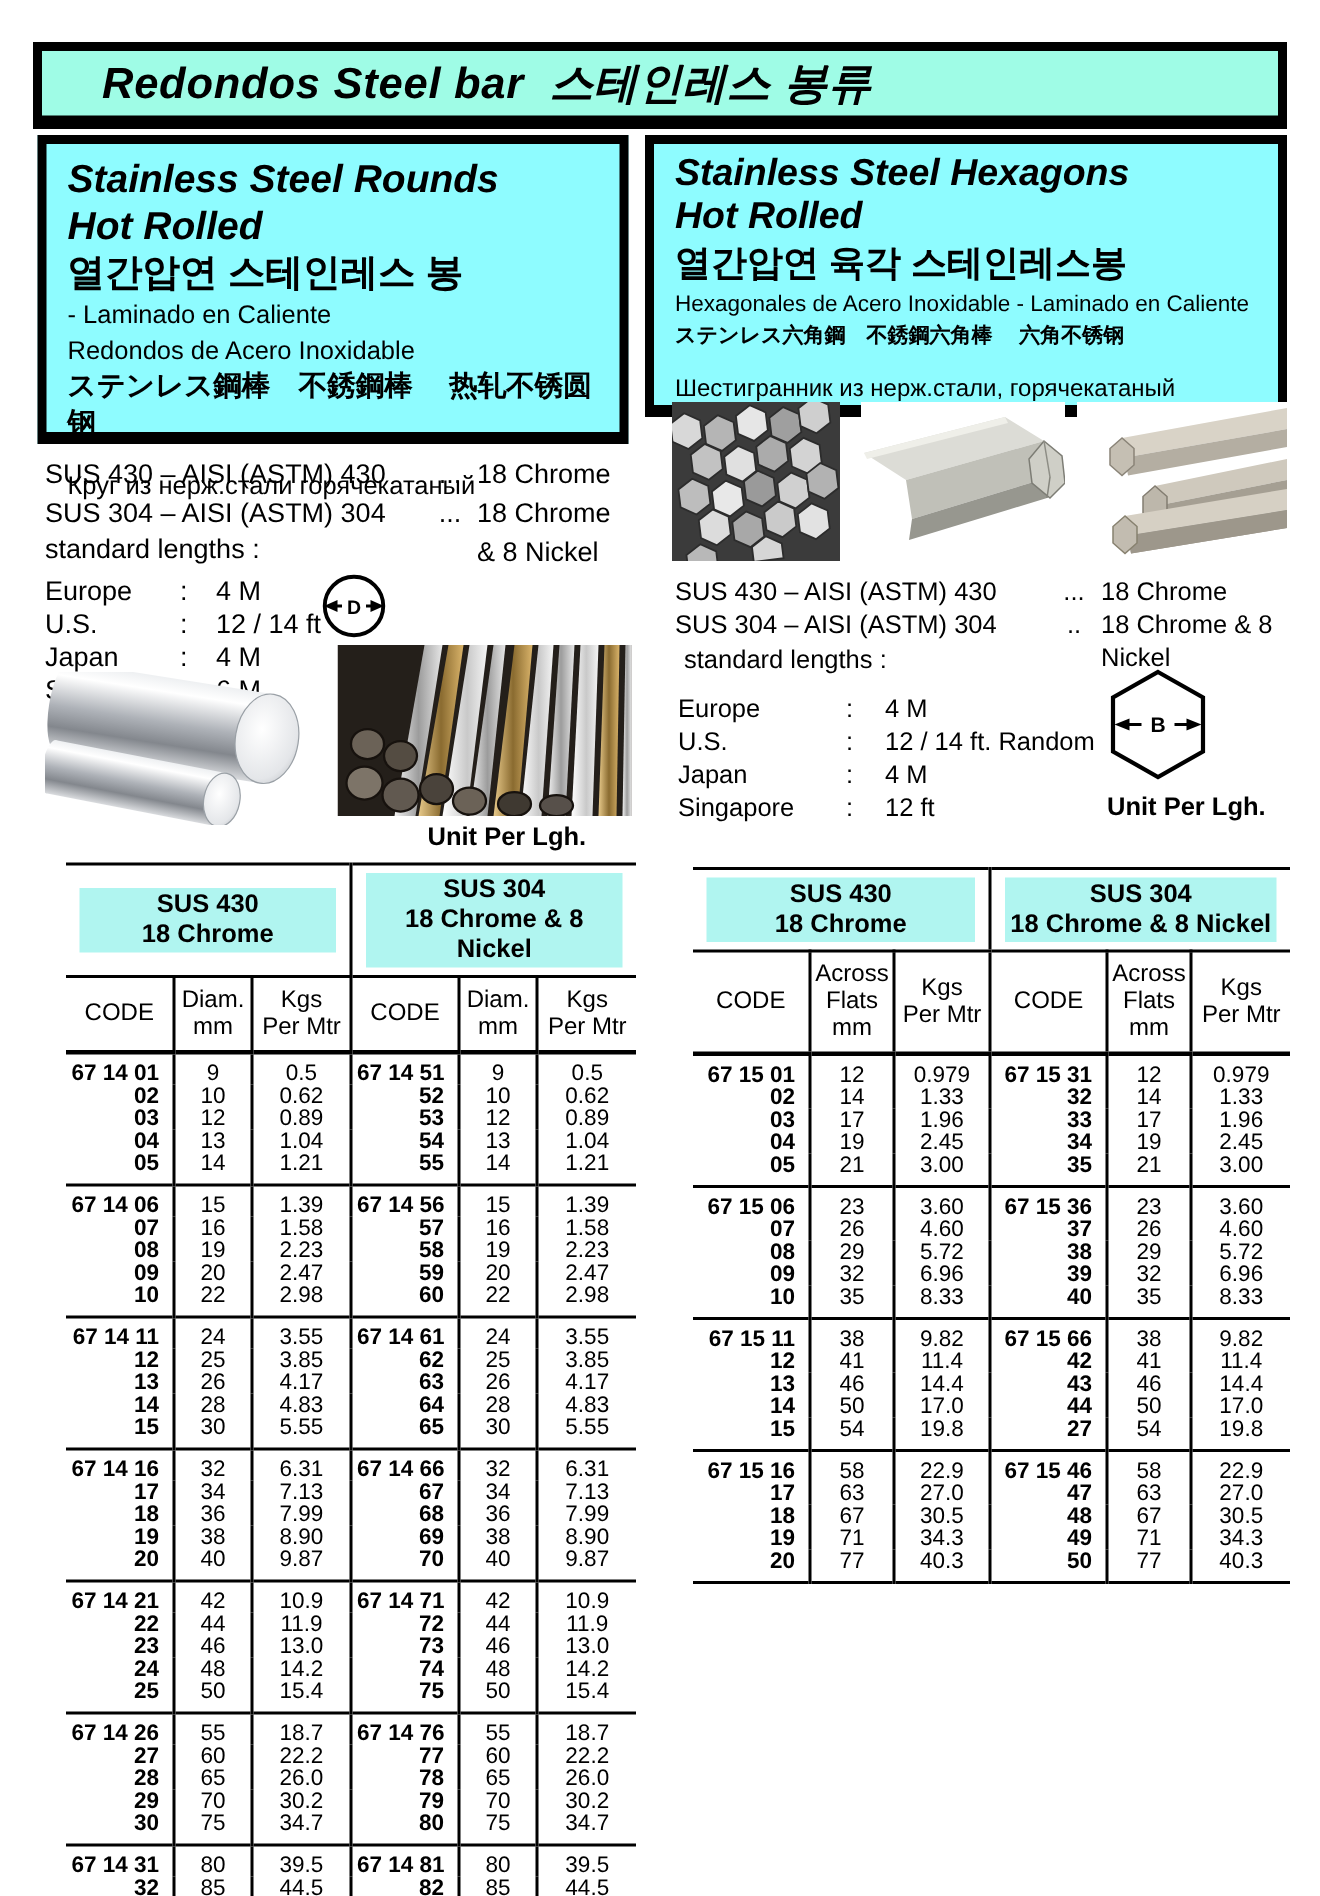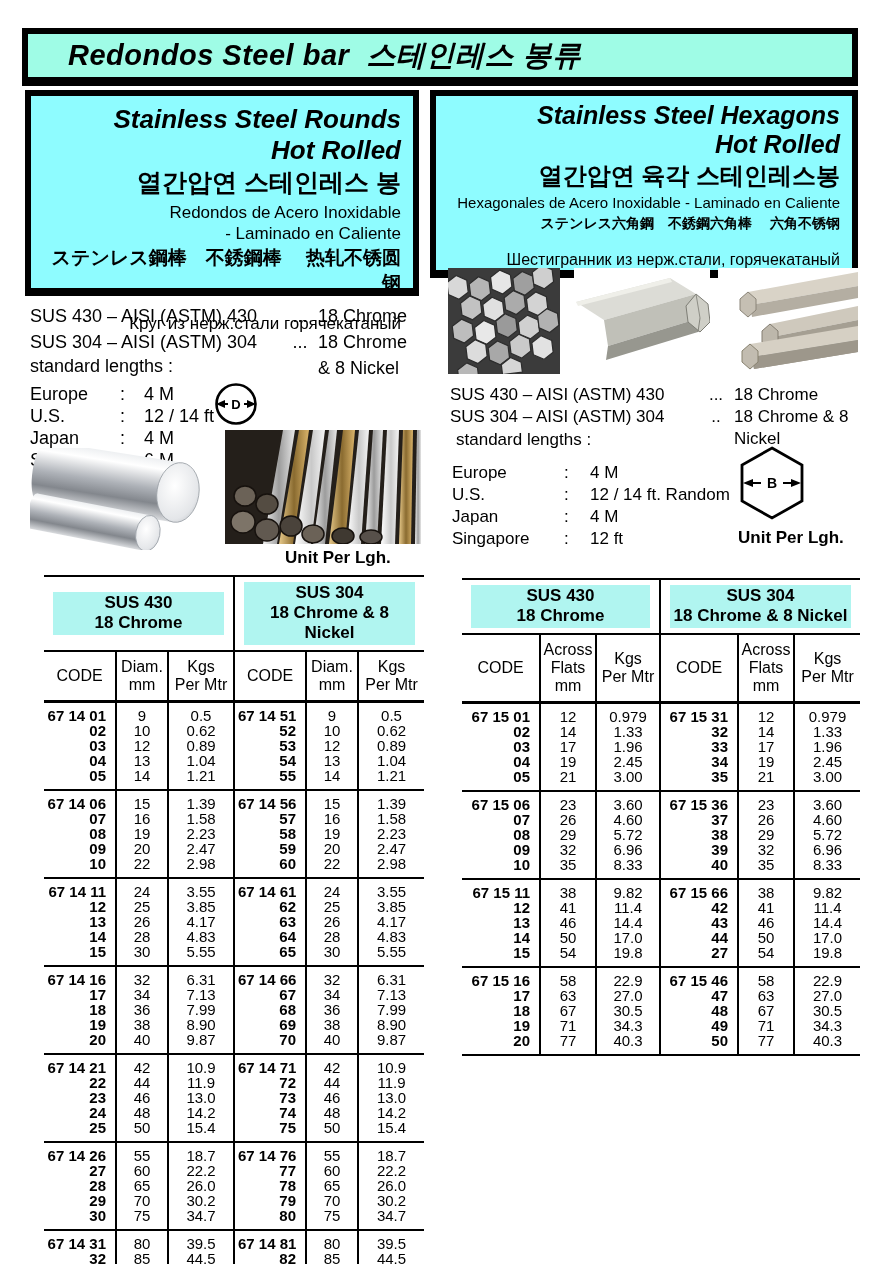--- a/index.html
+++ b/index.html
@@ -19,7 +19,7 @@
   .banner .title{font-size:29px;font-weight:bold;font-style:italic;padding-left:40px;white-space:pre;letter-spacing:.5px;}
 
   
-  .panel{position:absolute;background:var(--cyan);border:6px solid #000;border-bottom-width:8px;padding:8px 12px 6px 14px;text-align:right;}
+  .panel{position:absolute;background:var(--cyan);border:6px solid #000;border-bottom-width:8px;padding:8px 12px 6px 14px;}
   .panel-rounds{left:25px;top:90px;width:394px;height:206px;}
   .panel-hex{left:430px;top:90px;width:428px;height:188px;padding-top:5px;}
   .p-title{font-size:26px;line-height:1.18;font-weight:bold;font-style:italic;}

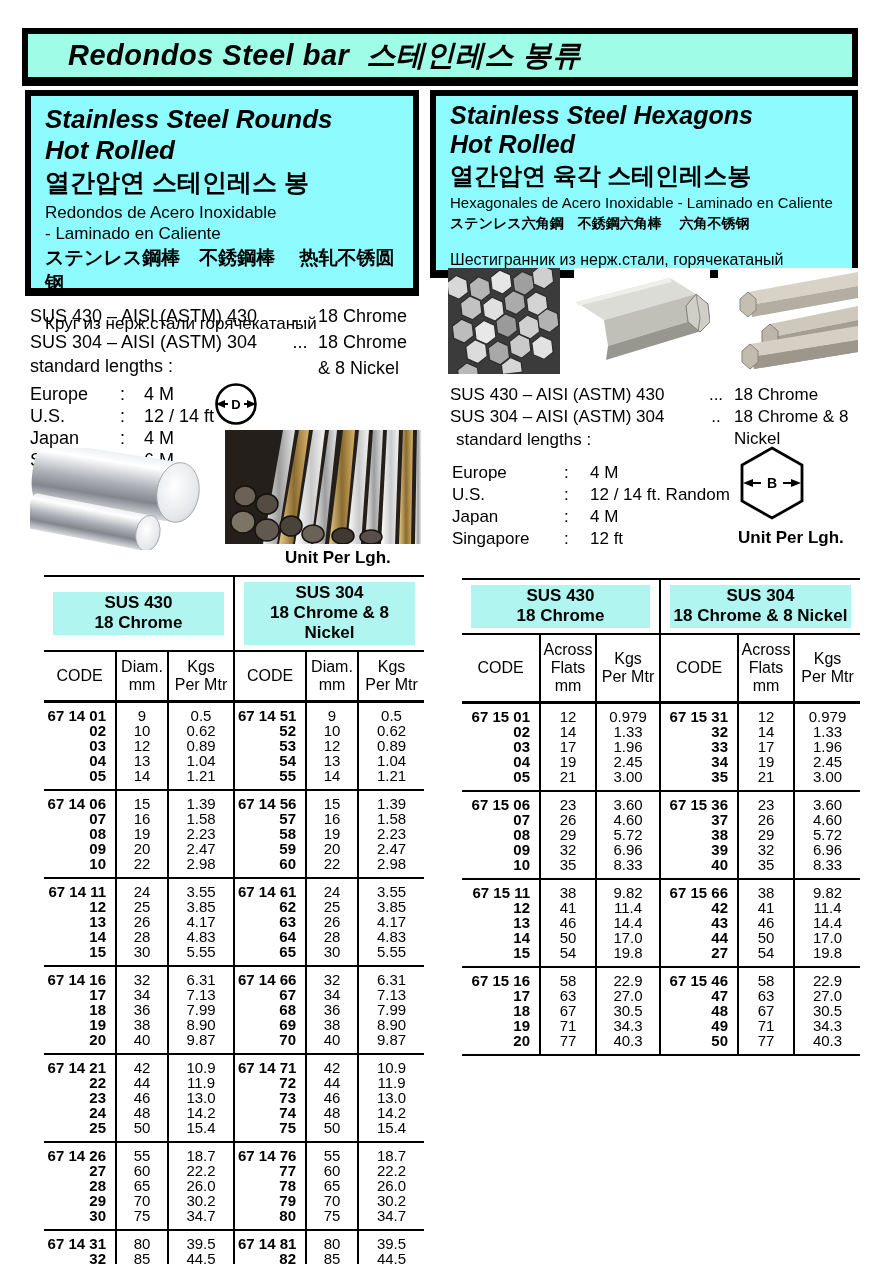--- a/index.html
+++ b/index.html
@@ -88,8 +88,8 @@
     <div class="p-title">Stainless Steel Rounds</div>
     <div class="p-title">Hot Rolled</div>
     <div class="p-ko">열간압연 스테인레스 봉</div>
+    <div class="p-es" style="margin-top:0;">- Laminado en Caliente</div>
     <div class="p-es">Redondos de Acero Inoxidable</div>
-    <div class="p-es" style="margin-top:0;">- Laminado en Caliente</div>
     <div class="p-jp">ステンレス鋼棒　不銹鋼棒　 热轧不锈圆钢</div>
     <div class="p-ru">Круг из нерж.стали горячекатаный</div>
   </div>

